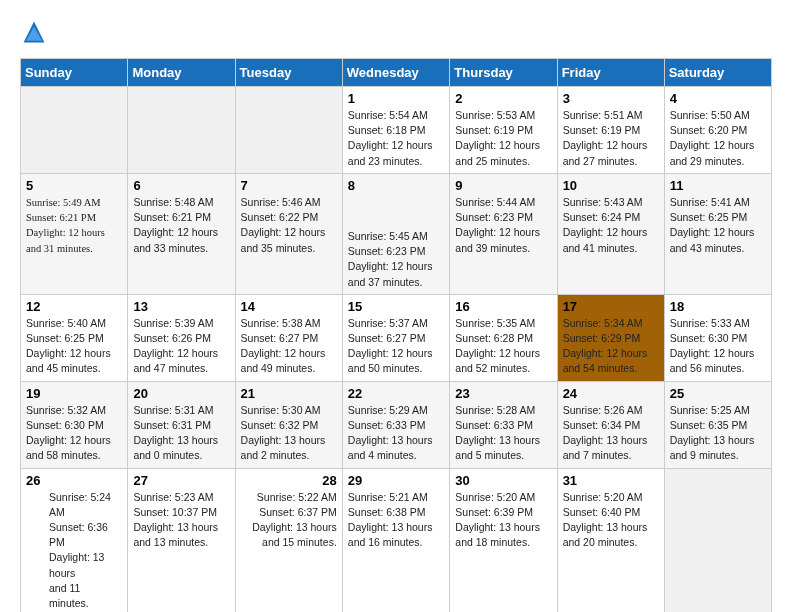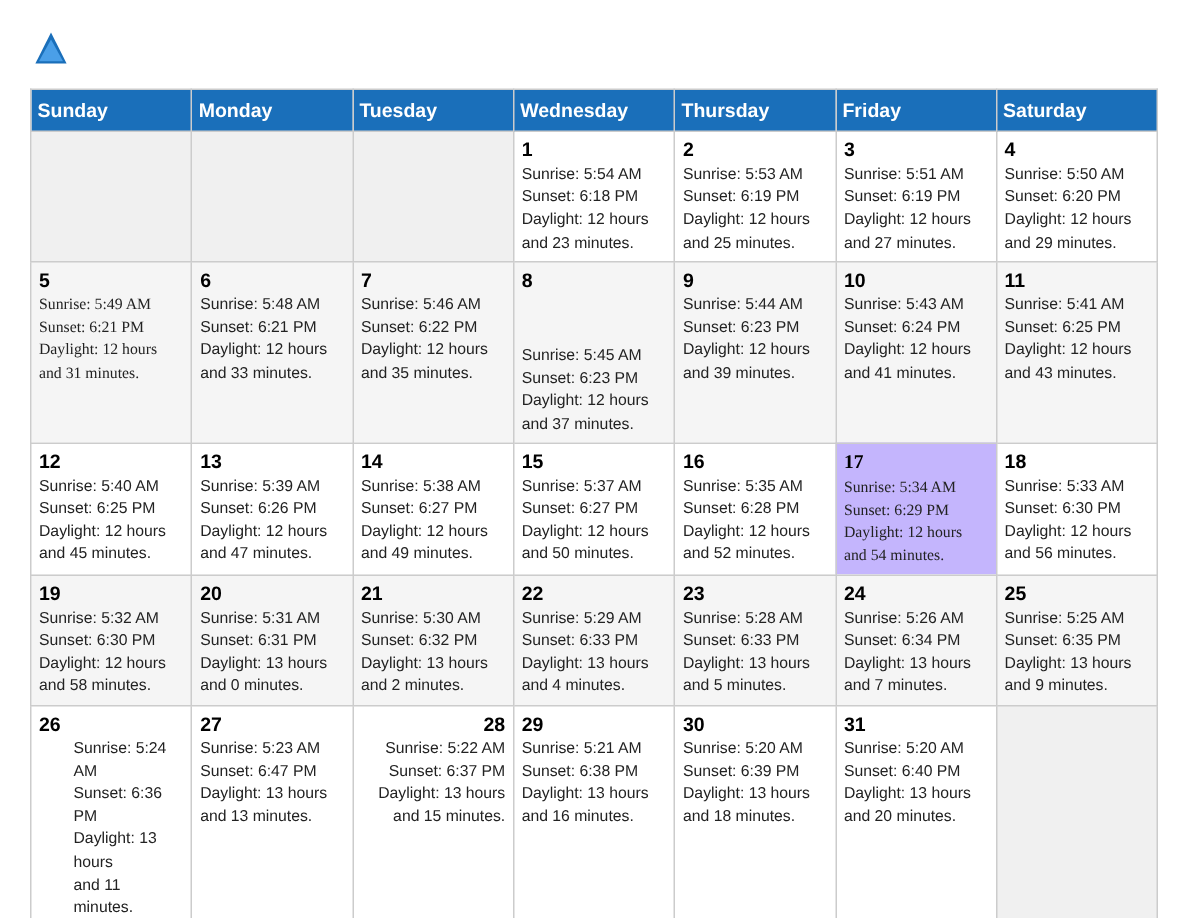--- a/index.html
+++ b/index.html
@@ -235,7 +235,7 @@
 Daylight: 12 hours
 and 52 minutes.</div>
         </td>
-        <td style="background: #c4b5fd; font-family: Liberation Serif, serif;">
+        <td style="background: #a16207;">
           <div class="day-num">17</div>
           <div class="day-detail" style="white-space: pre-line;">Sunrise: 5:34 AM
 Sunset: 6:29 PM

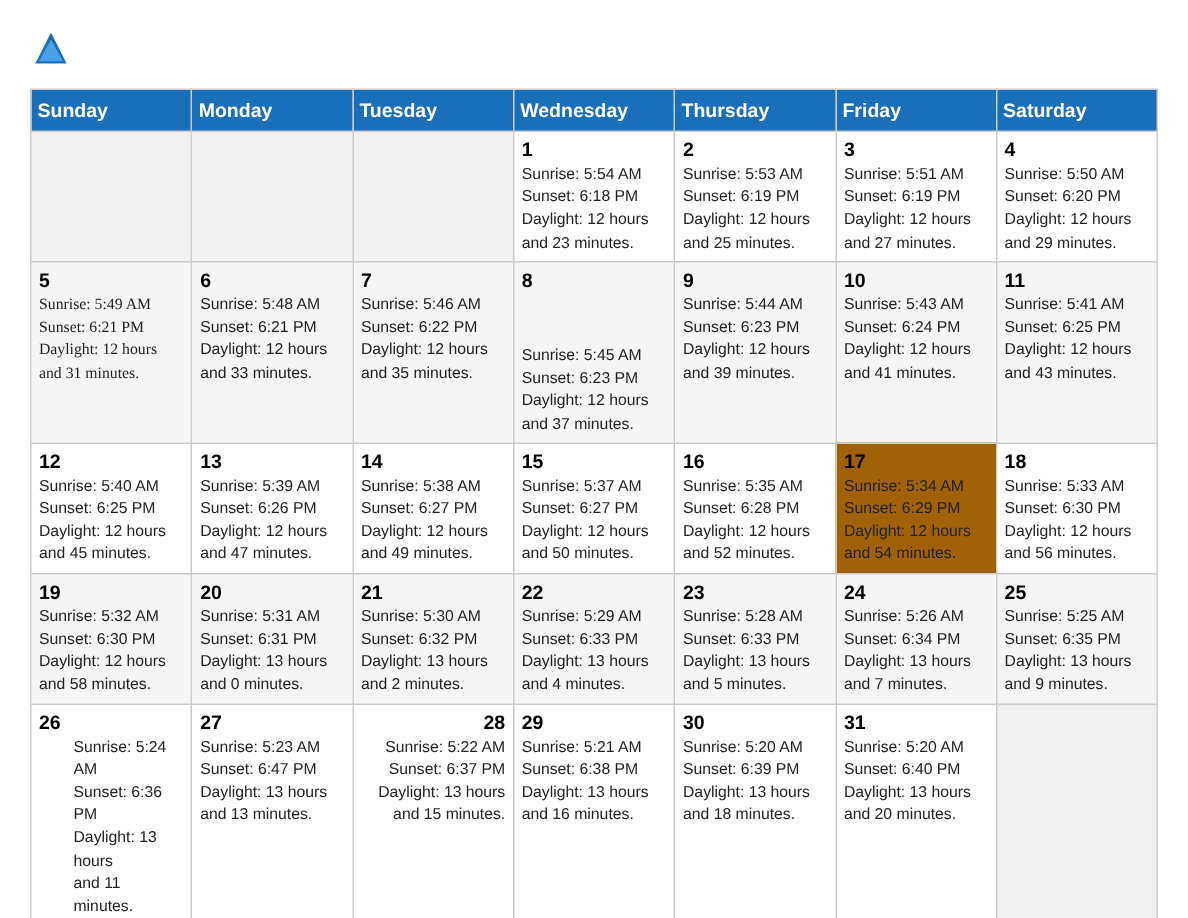--- a/index.html
+++ b/index.html
@@ -312,7 +312,7 @@
         <td style="background: rgb(255, 255, 255);">
           <div class="day-num">27</div>
           <div class="day-detail" style="white-space: pre-line;">Sunrise: 5:23 AM
-Sunset: 6:47 PM
+Sunset: 10:37 PM
 Daylight: 13 hours
 and 13 minutes.</div>
         </td>

